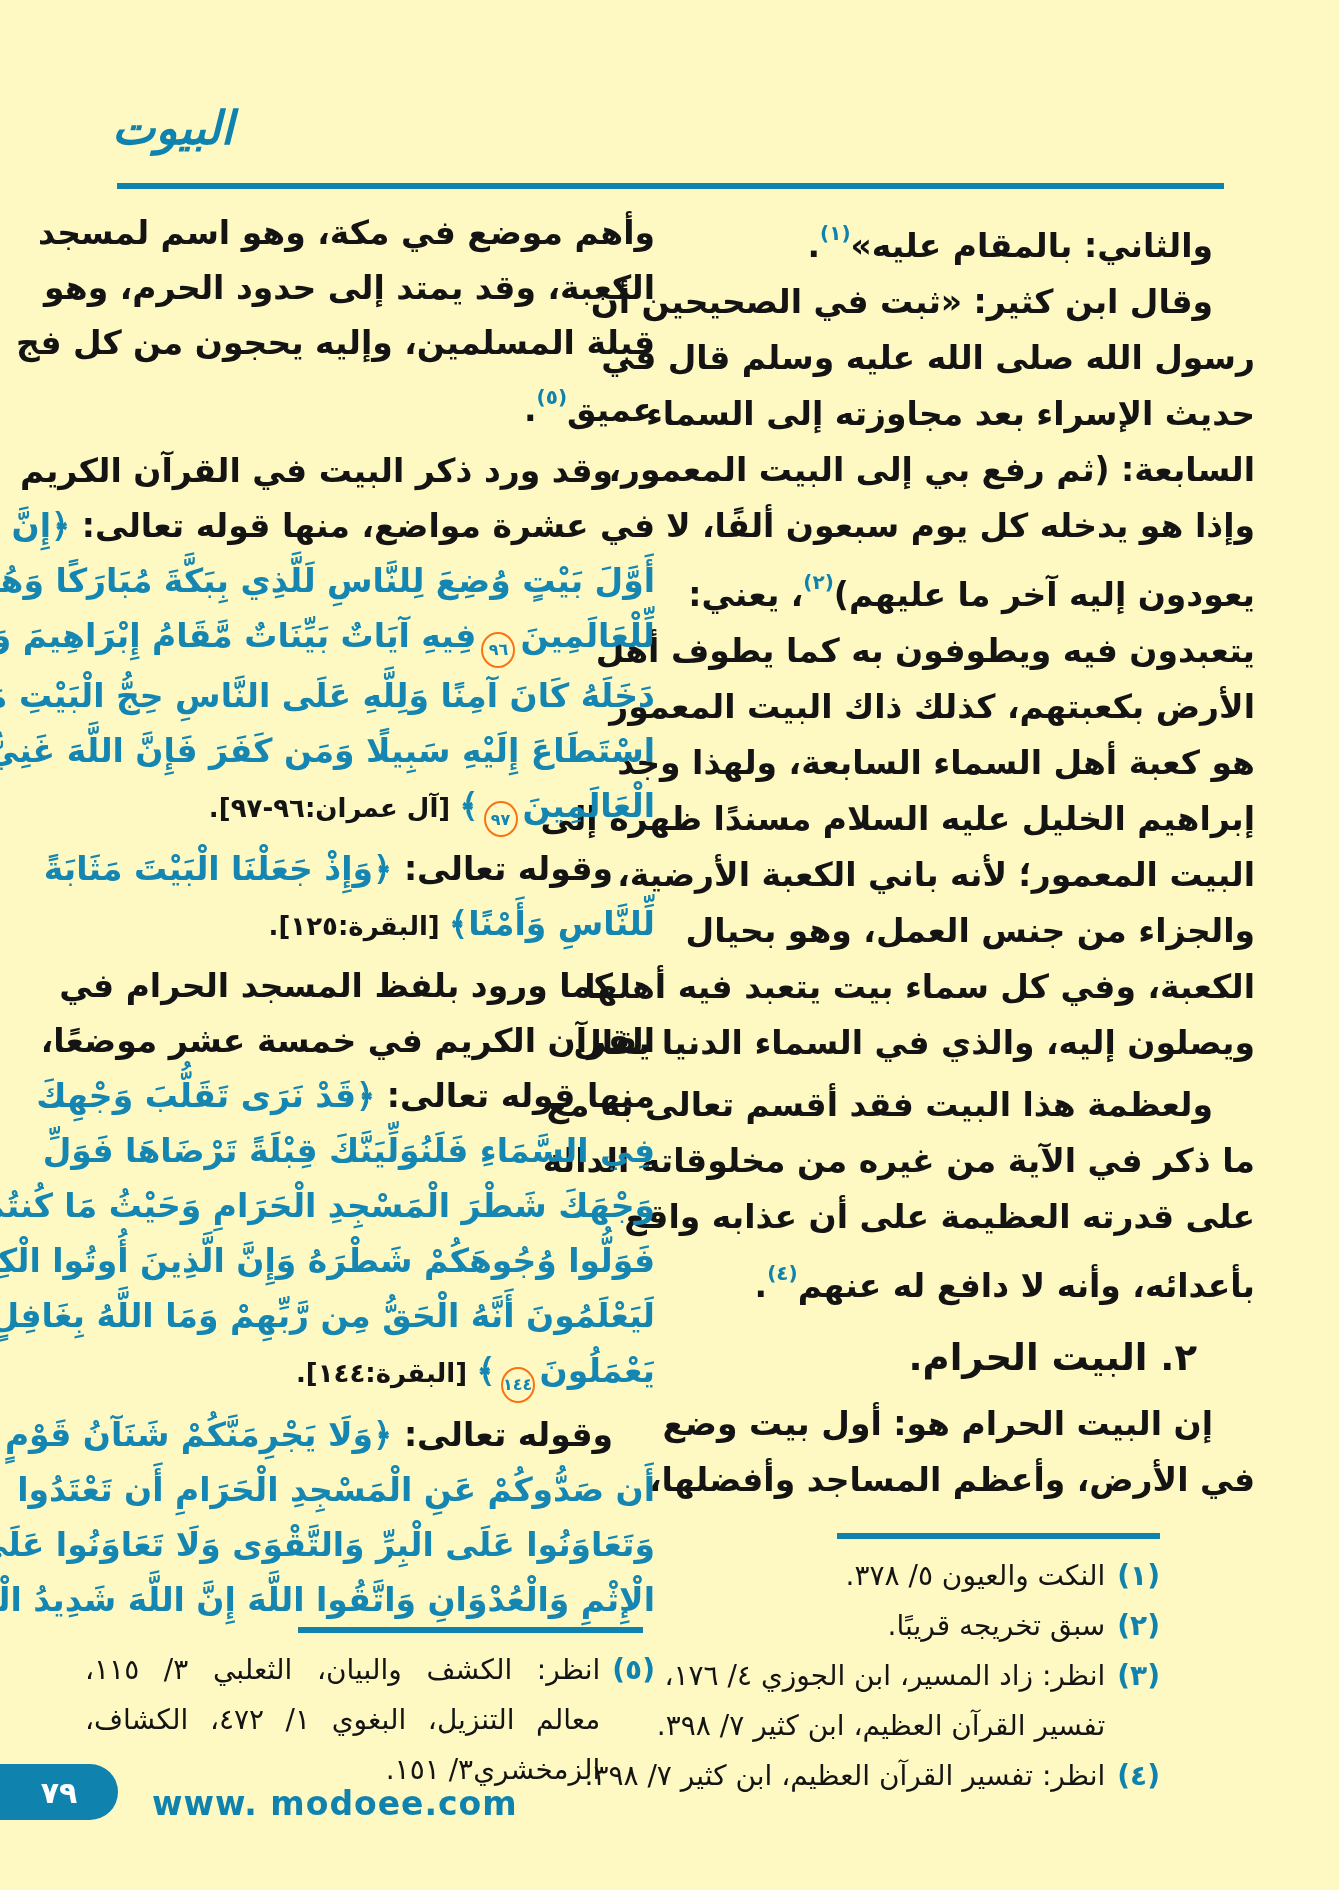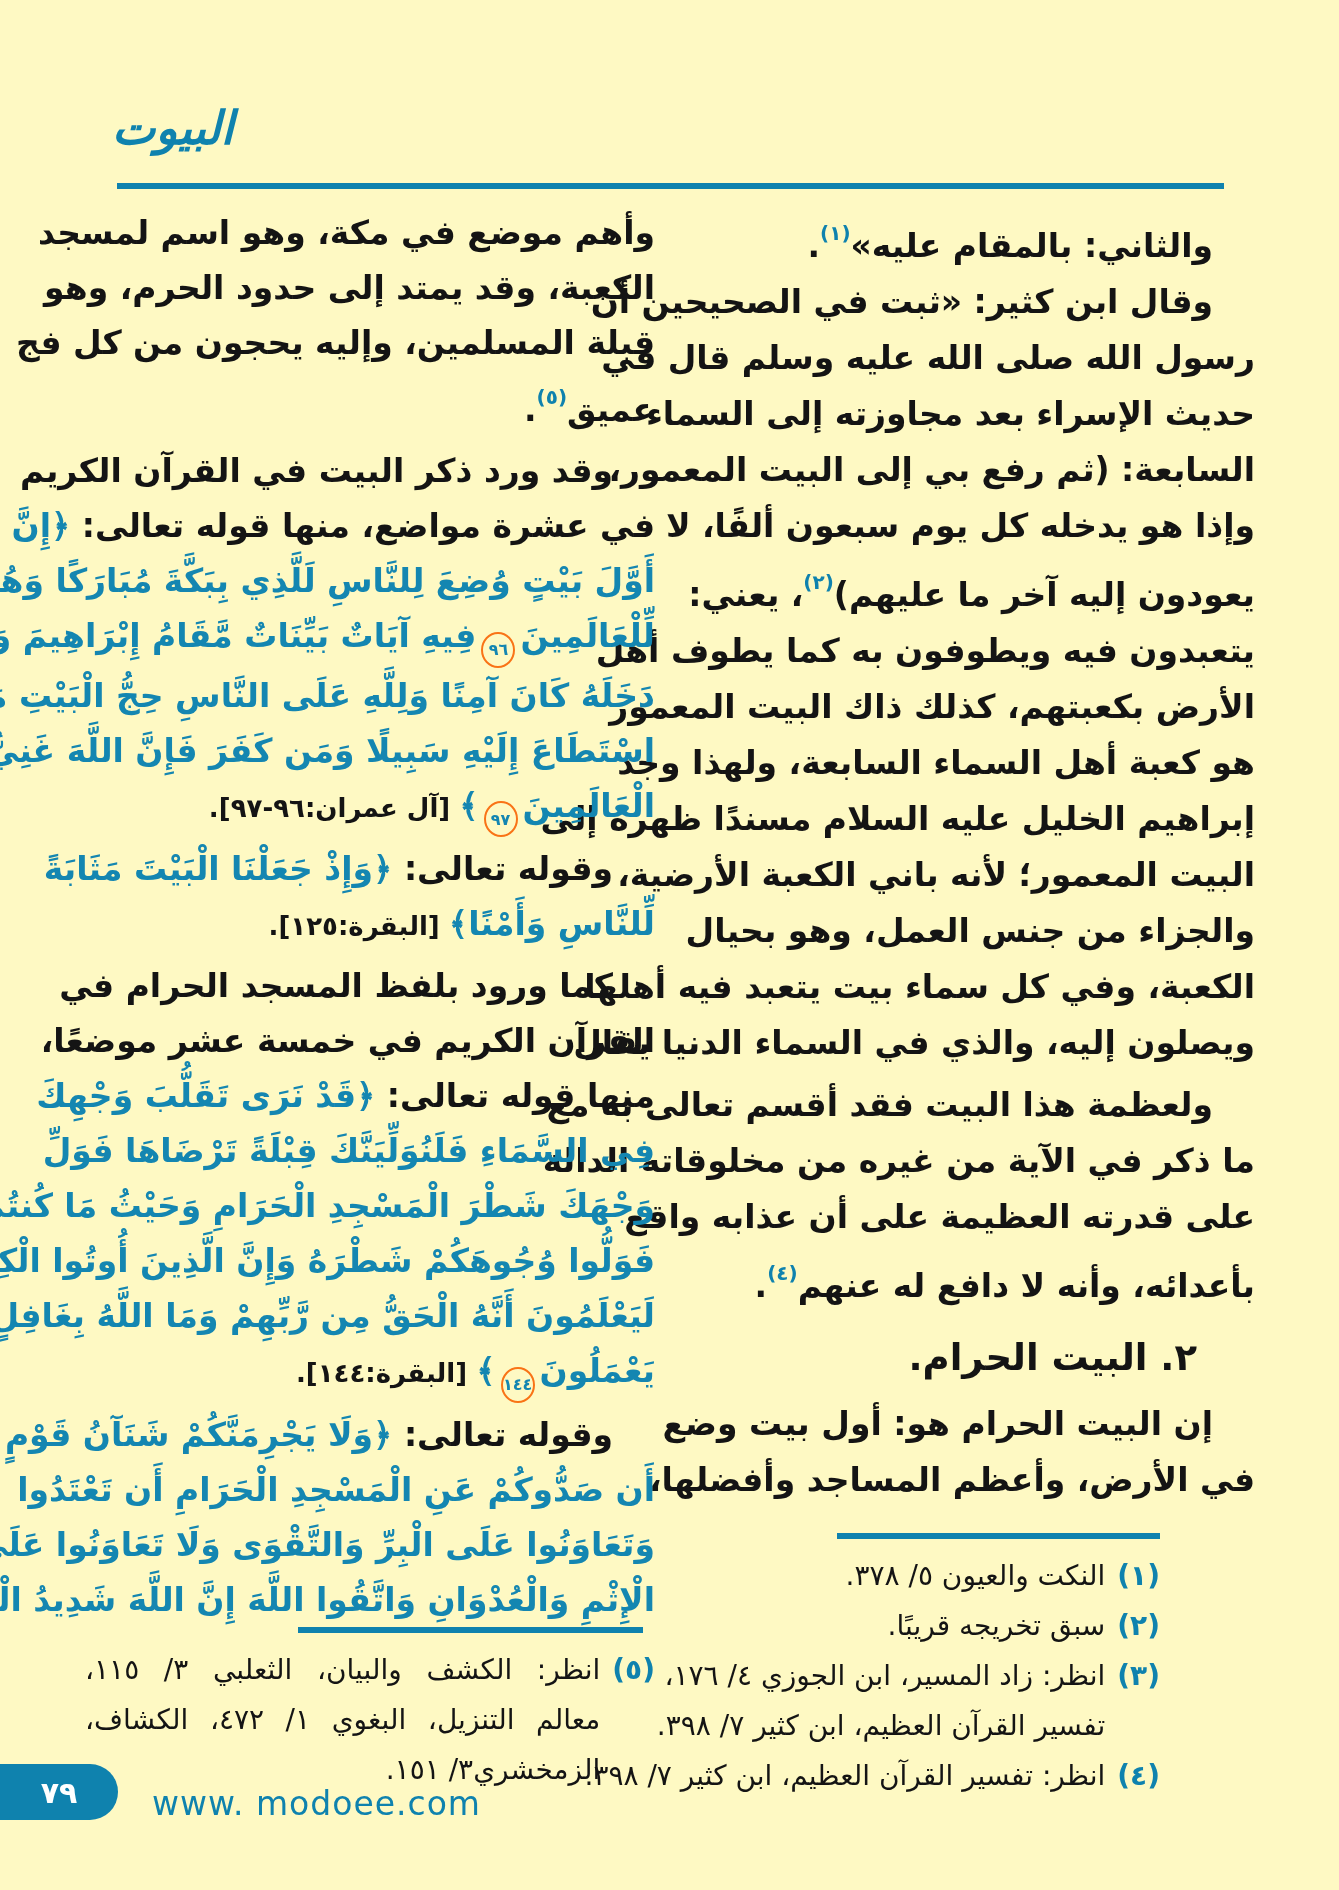--- a/index.html
+++ b/index.html
@@ -61,7 +61,7 @@
   }
   .website{
     position:absolute;left:152px;top:1784px;direction:ltr;
-    color:#0f82ae;font-size:33px;font-weight:400;letter-spacing:1px;
+    color:#0f82ae;font-size:33px;font-weight:700;letter-spacing:1px;
   }
 </style>
 </head>

